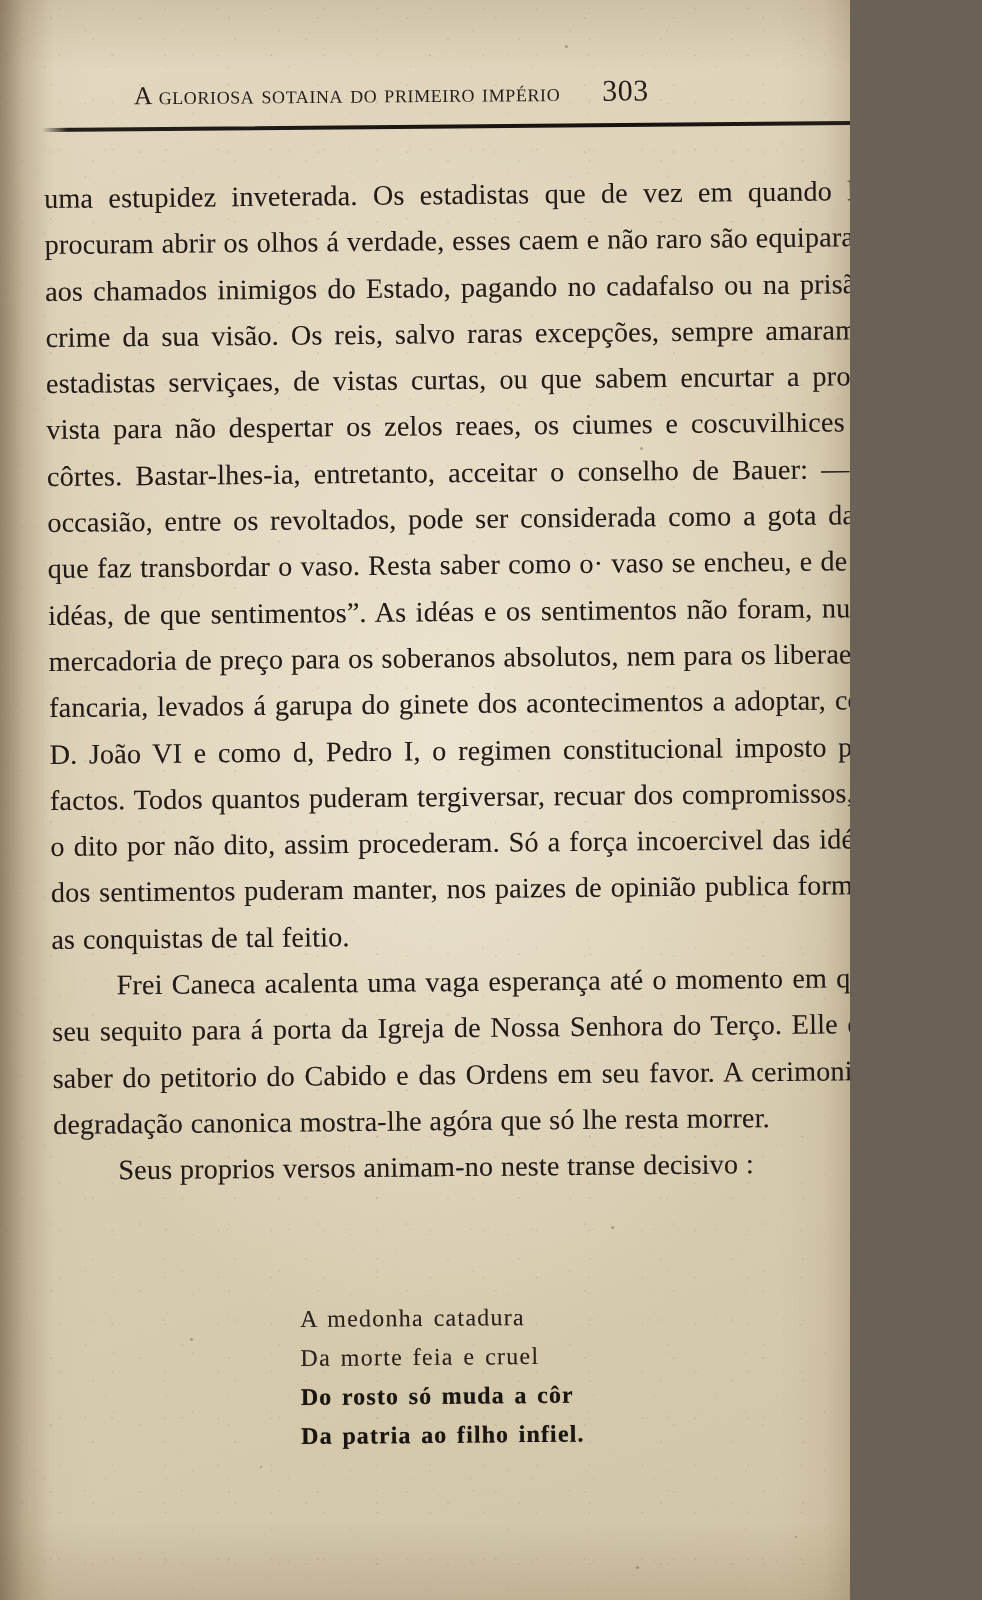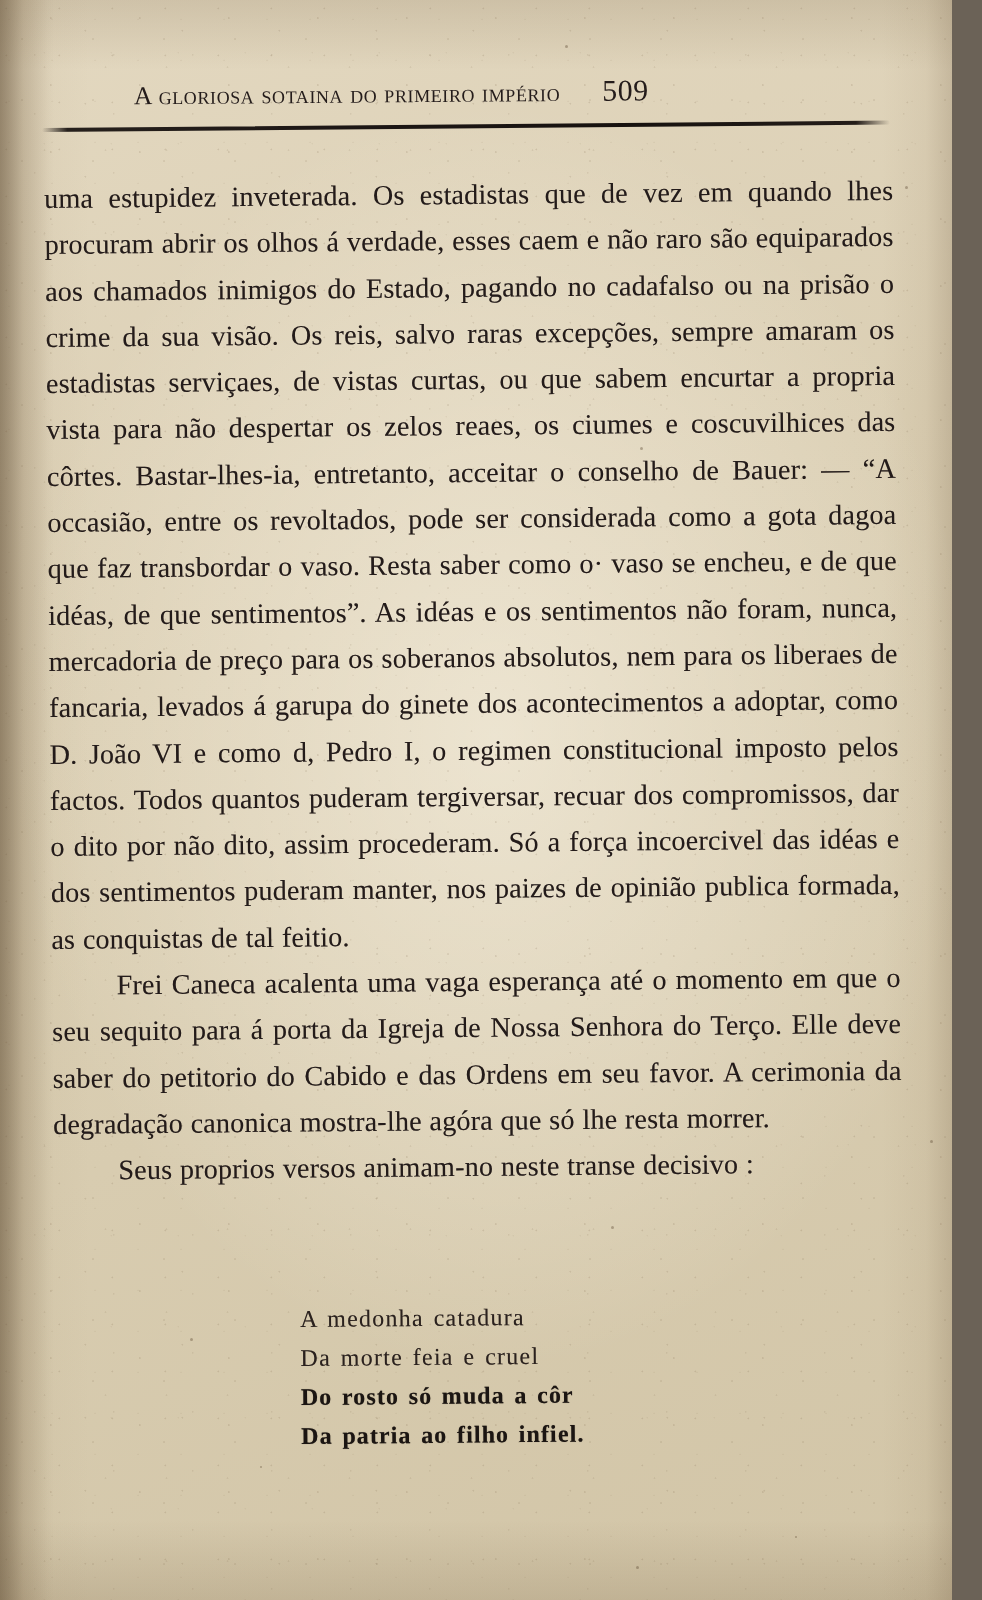--- a/index.html
+++ b/index.html
@@ -11,7 +11,7 @@
 
   .page {
     position: relative;
-    width: 952px;
+    width: 850px;
     height: 1600px;
     overflow: hidden;
     background-color: #ded2b9;

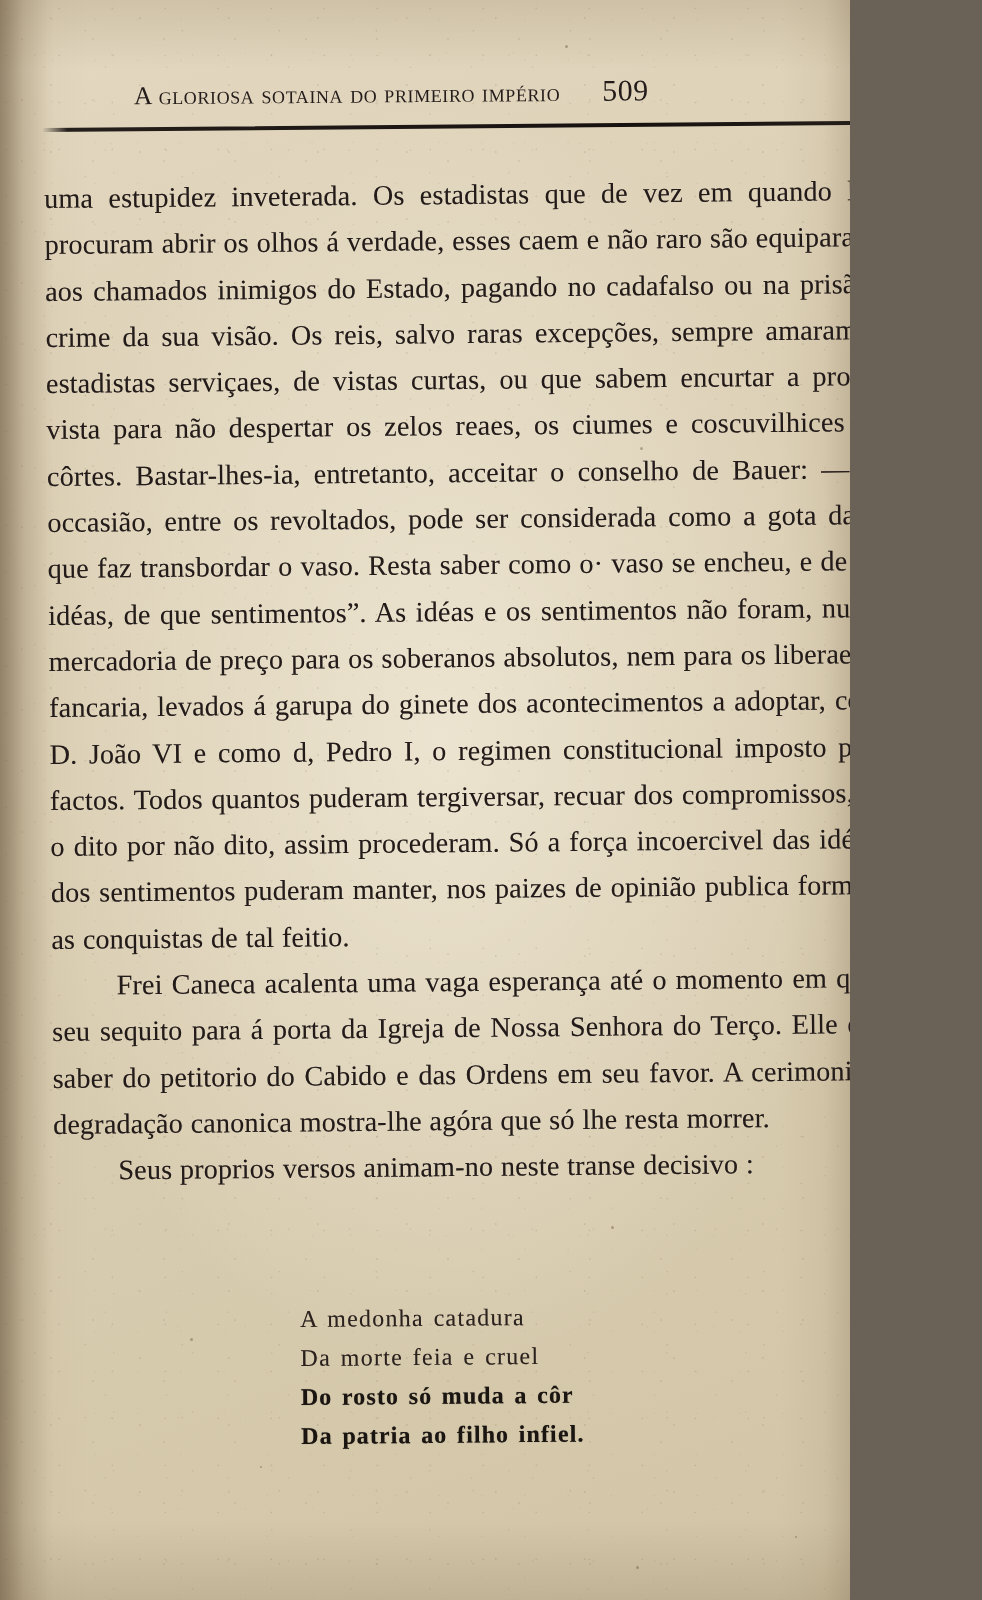--- a/index.html
+++ b/index.html
@@ -172,7 +172,7 @@
   <div class="header">
     <div class="header-inner">
       <span class="head-title">A Gloriosa Sotaina do Primeiro Império</span>
-      <span class="head-page">509</span>
+      <span class="head-page">303</span>
     </div>
   </div>
 

